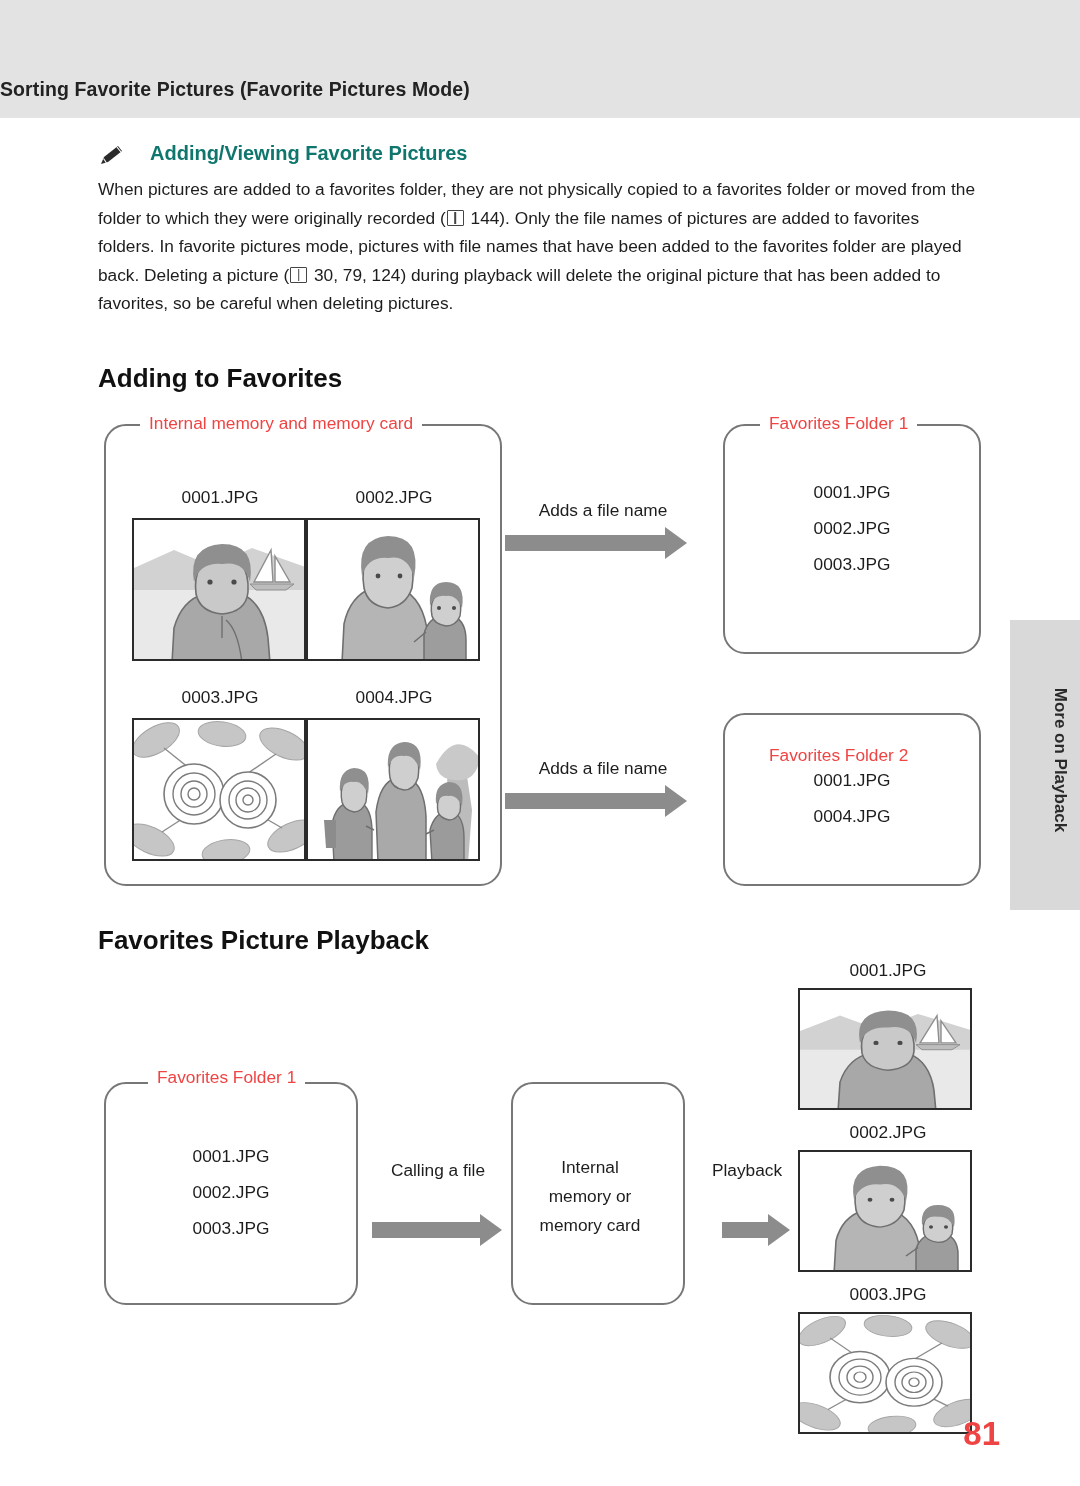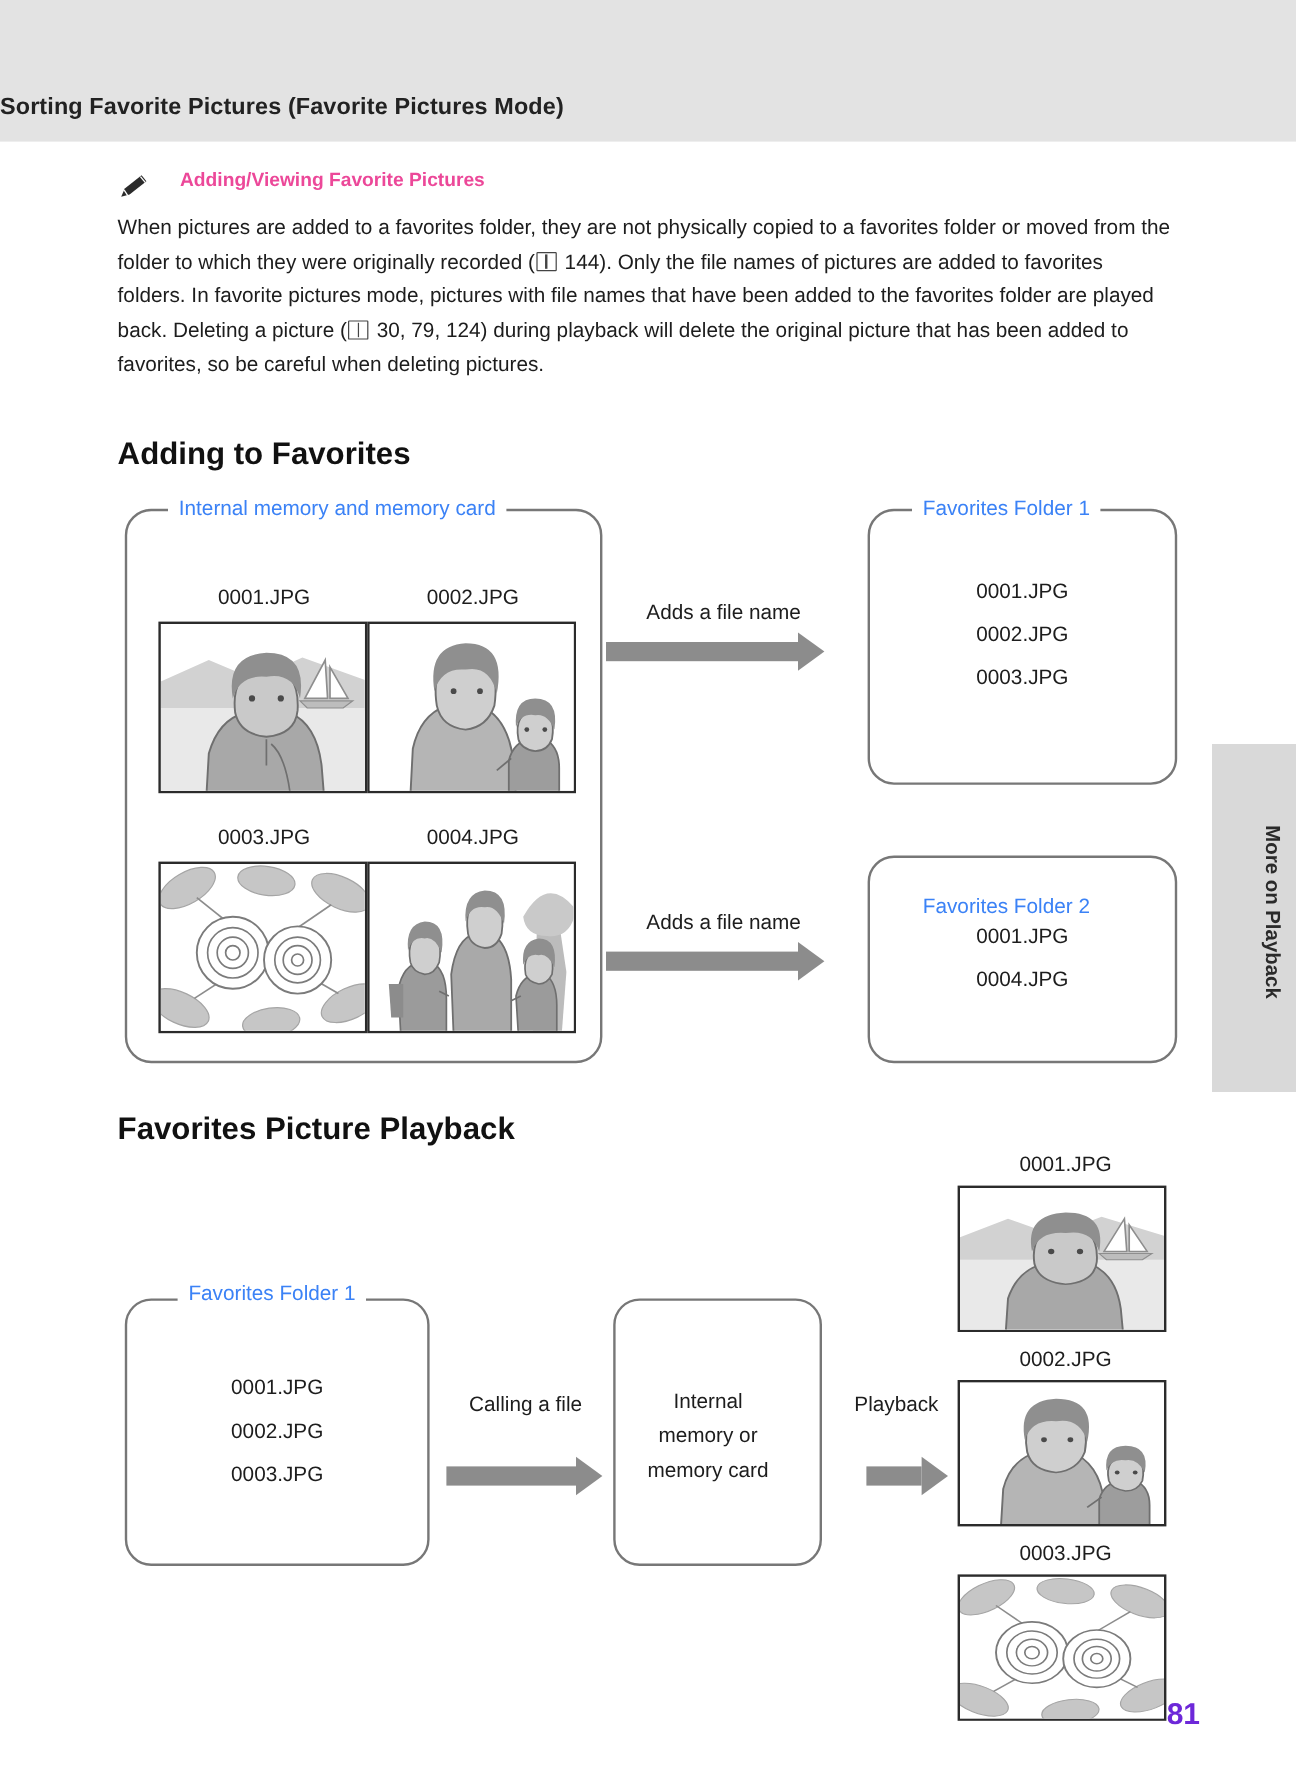--- a/index.html
+++ b/index.html
@@ -44,7 +44,7 @@
   }
   .note-title {
     position:absolute; left:150px; top:142px;
-    font-size:16px; font-weight:bold; color:#ec4899;
+    font-size:20px; font-weight:bold; color:#0f766e;
   }
   .note-body {
     position:absolute; left:98px; top:175px; width:882px;

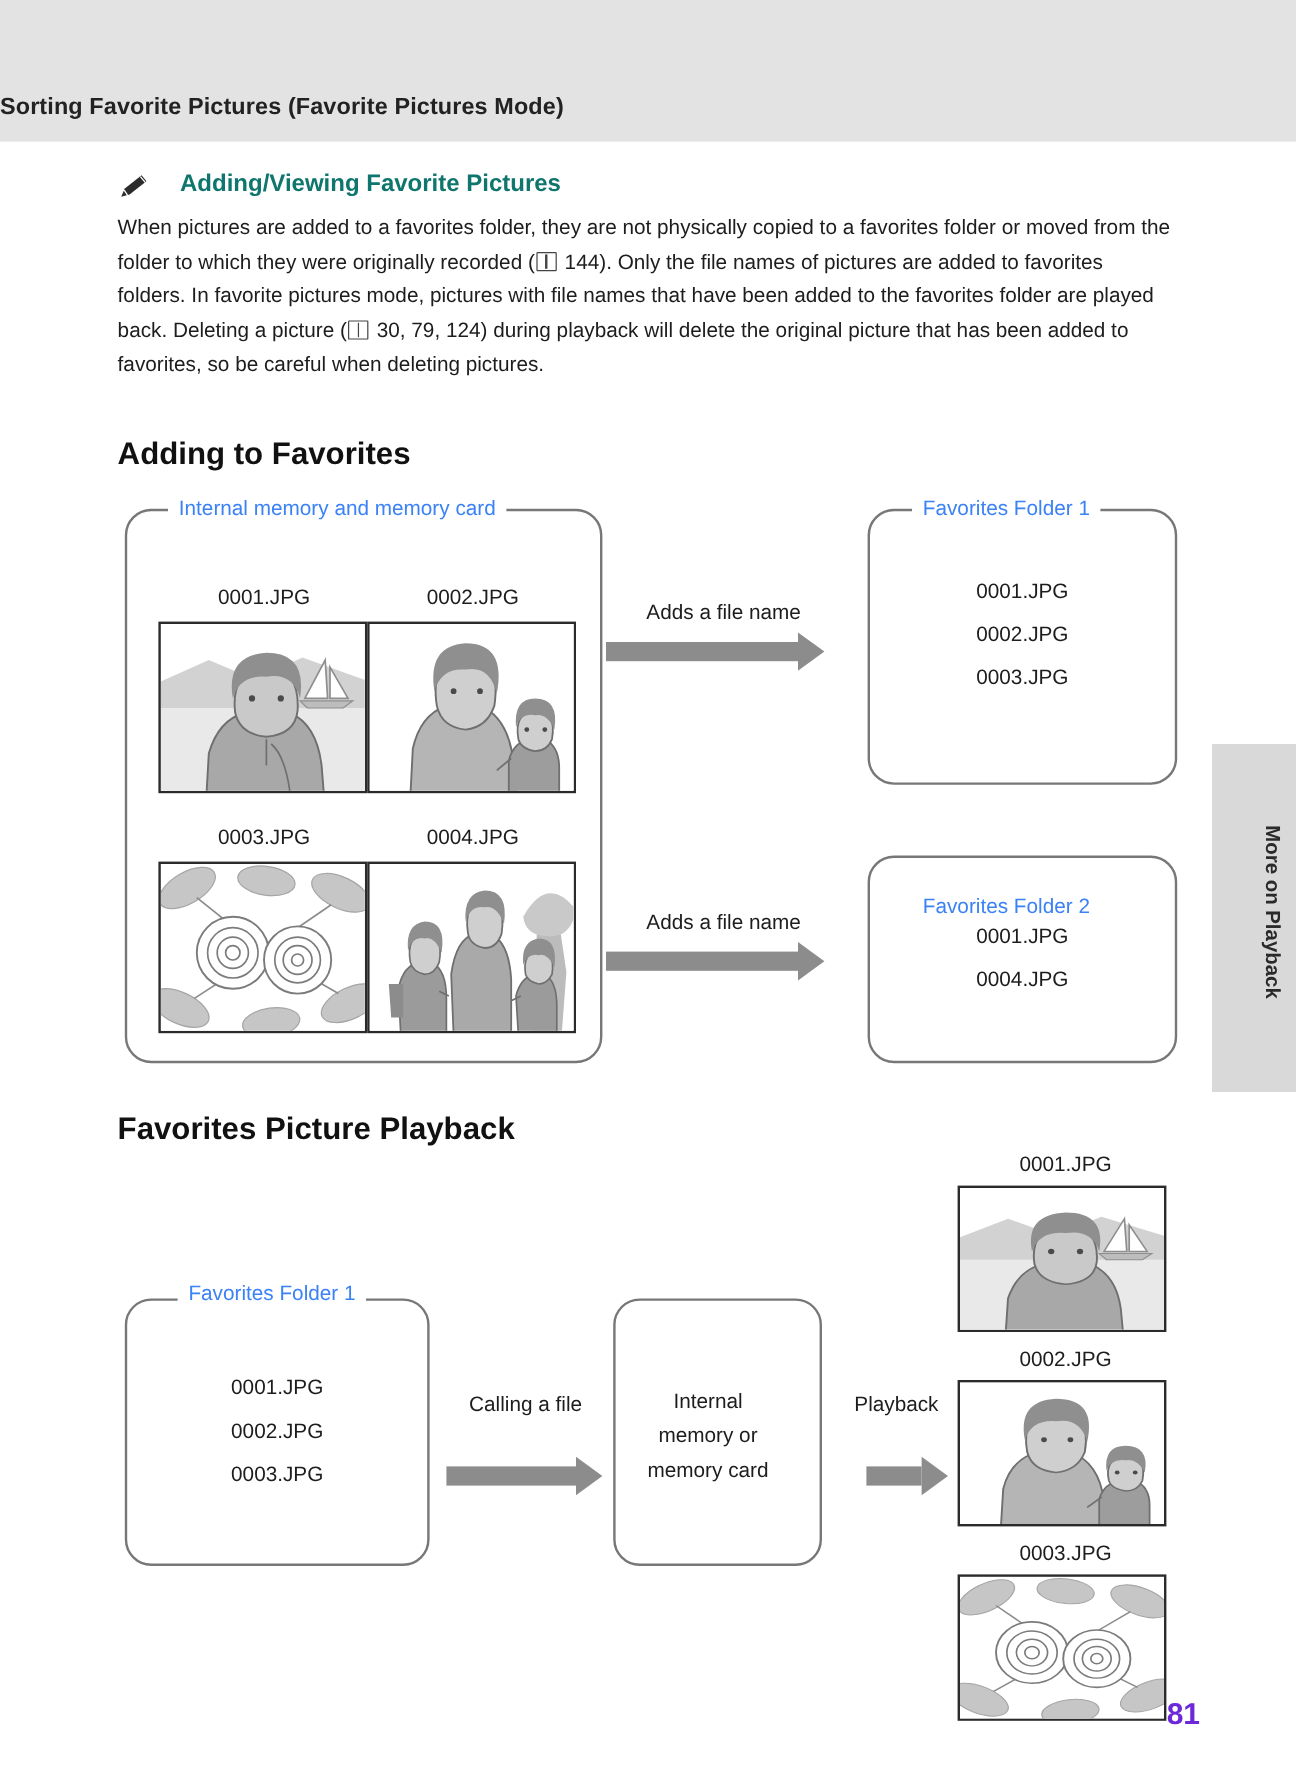--- a/index.html
+++ b/index.html
@@ -83,7 +83,7 @@
   .gbox-label {
     position:absolute;
     background:#fff;
-    font-size:17.3px; color:#3b82f6;
+    font-size:17.3px; color:#ef4444;
     padding:0 9px;
     white-space:nowrap;
     line-height:18px;

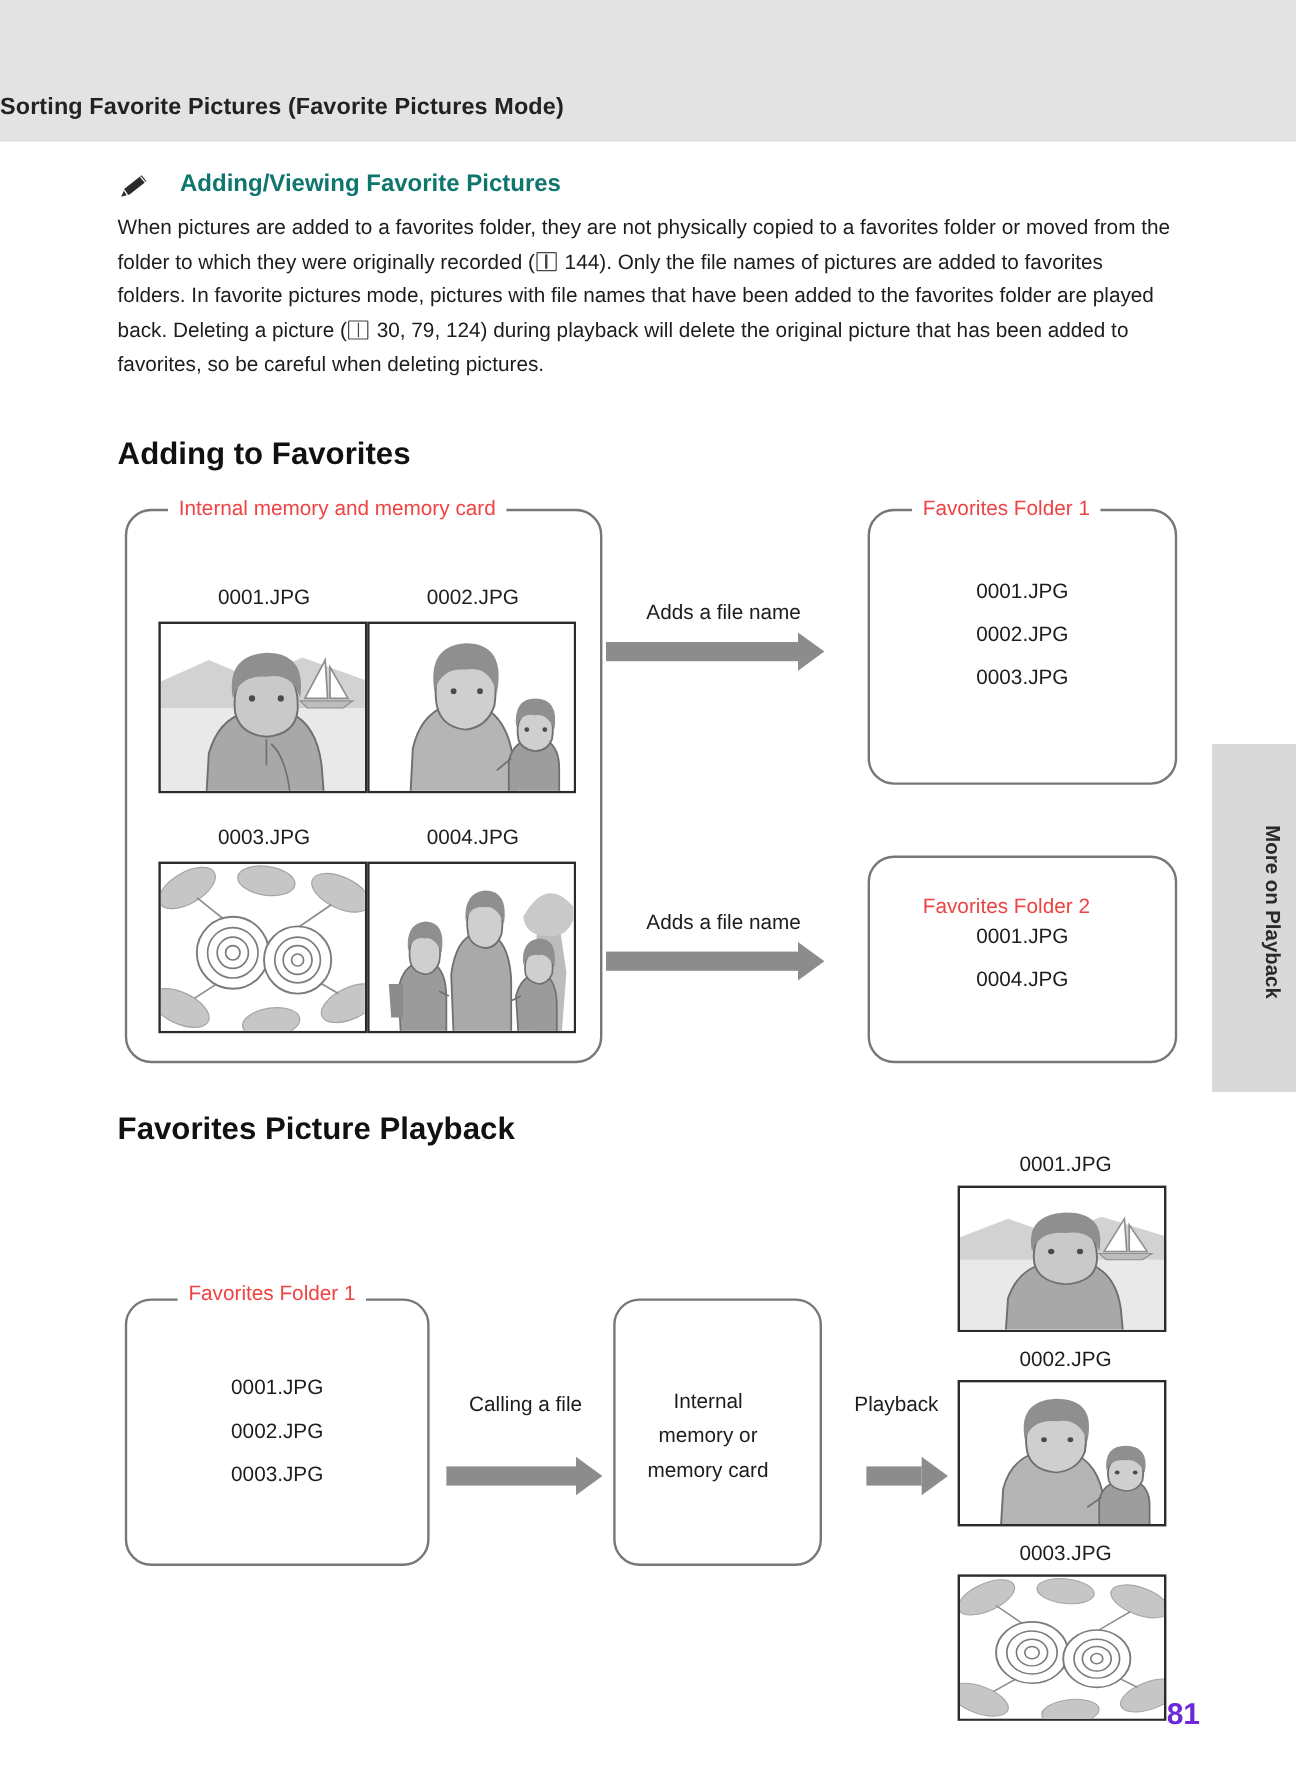--- a/index.html
+++ b/index.html
@@ -130,7 +130,7 @@
   }
   .page-number {
     position:absolute; right:80px; top:1415px;
-    font-size:25px; font-weight:bold; color:#6d28d9;padding-left:40px;
+    font-size:33px; font-weight:bold; color:#ef4444;padding-left:40px;
   }
   .multiline { white-space:pre-line; }
 </style>

